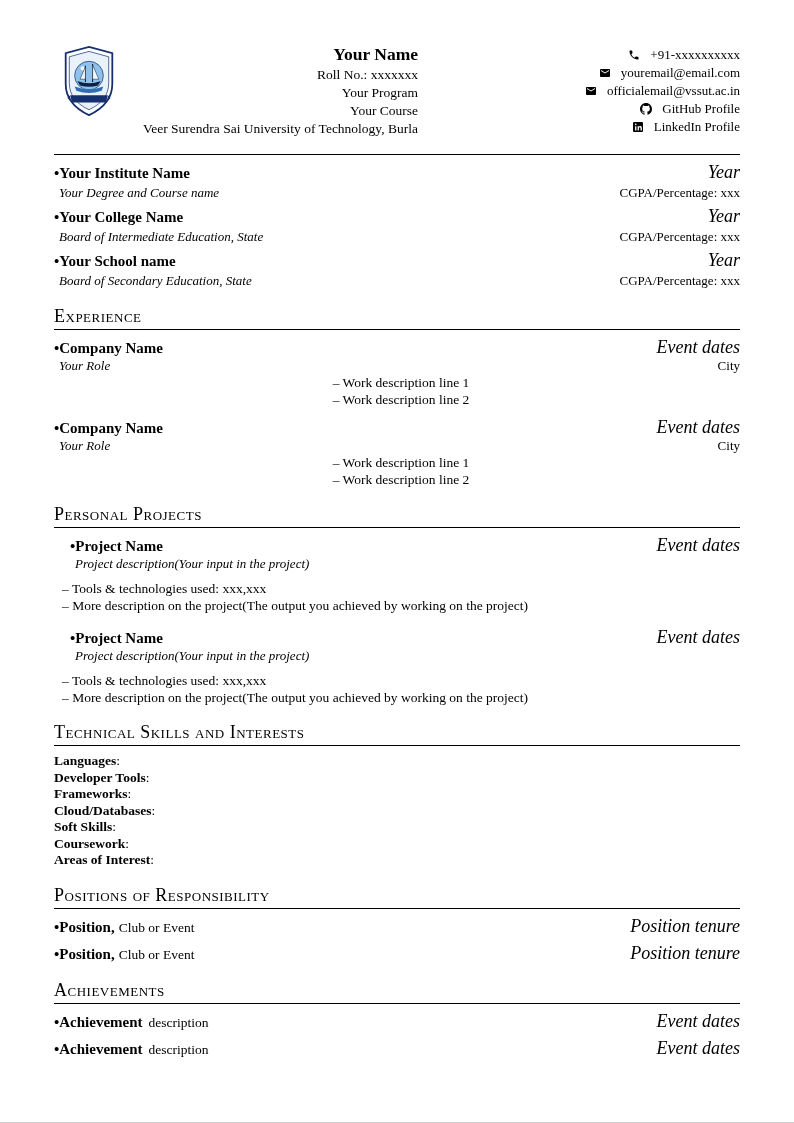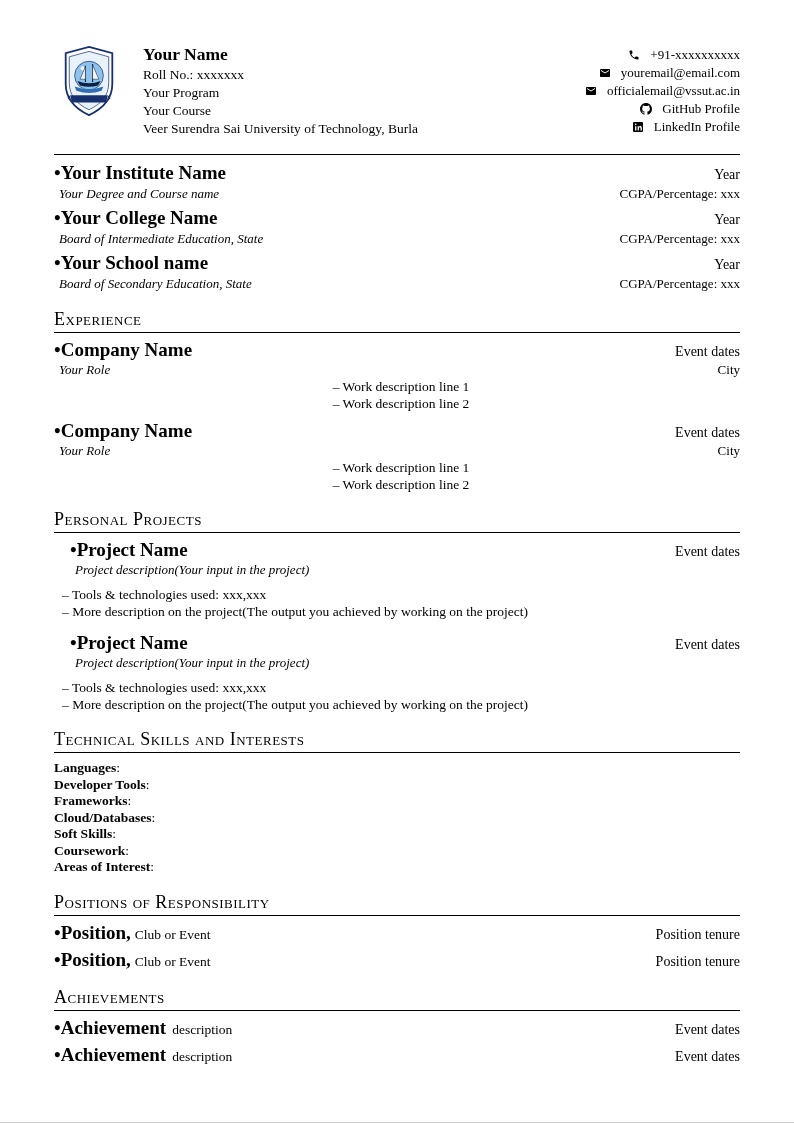--- a/index.html
+++ b/index.html
@@ -14,7 +14,7 @@
   .page { padding:44px 54px 0 54px; }
 
   
-  .header { display:flex; justify-content:space-between; align-items:flex-start; }
+  .header { display:flex; justify-content:space-between; align-items:flex-start;text-align:right; }
   .header-left { display:flex; align-items:flex-start; }
   .logo { width:52px; height:74px; margin-left:9px; flex:none; }
   .logo svg { width:100%; height:100%; display:block; }

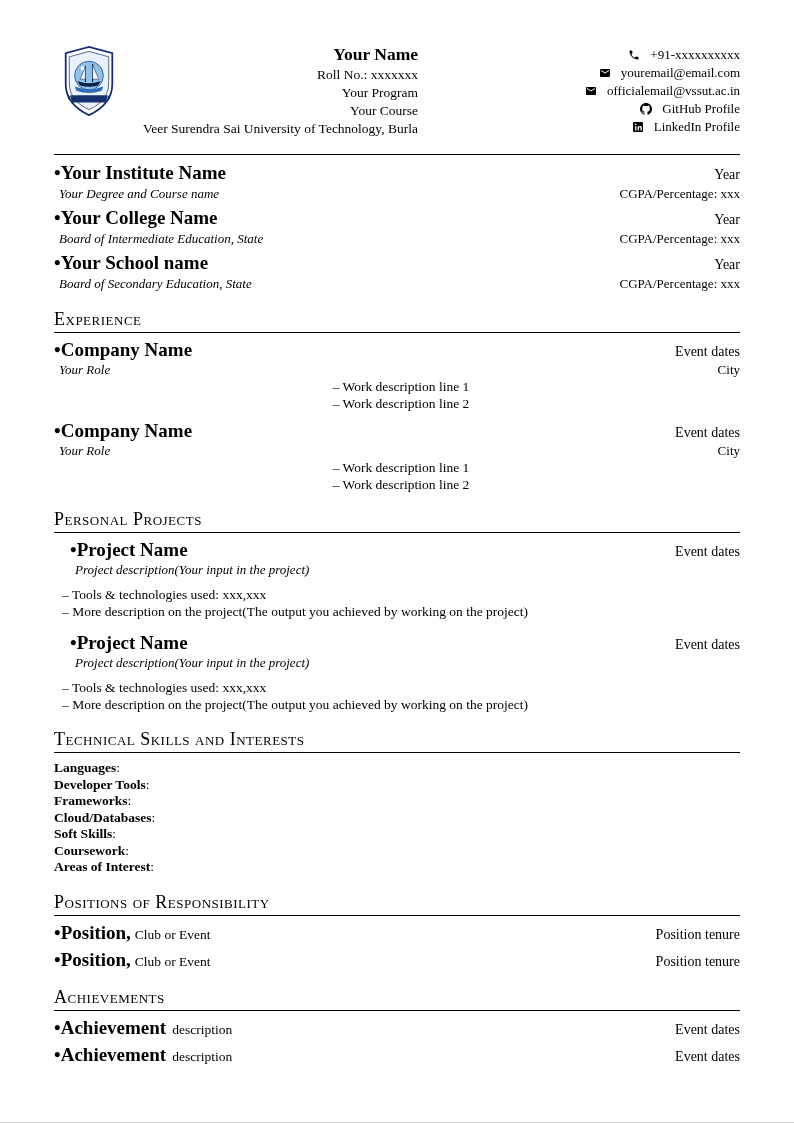--- a/index.html
+++ b/index.html
@@ -33,7 +33,7 @@
   .sec-body { padding-top:8px; }
 
   .row { display:flex; justify-content:space-between; align-items:baseline; }
-  .item-title { font-weight:700; font-size:19px; }
+  .item-title { font-weight:700; font-size:15px; }
   .bullet::before { content:"•"; font-weight:700; }
   .right-i { font-size:14px; white-space:nowrap; }
   .right-r { font-size:13px; white-space:nowrap; }

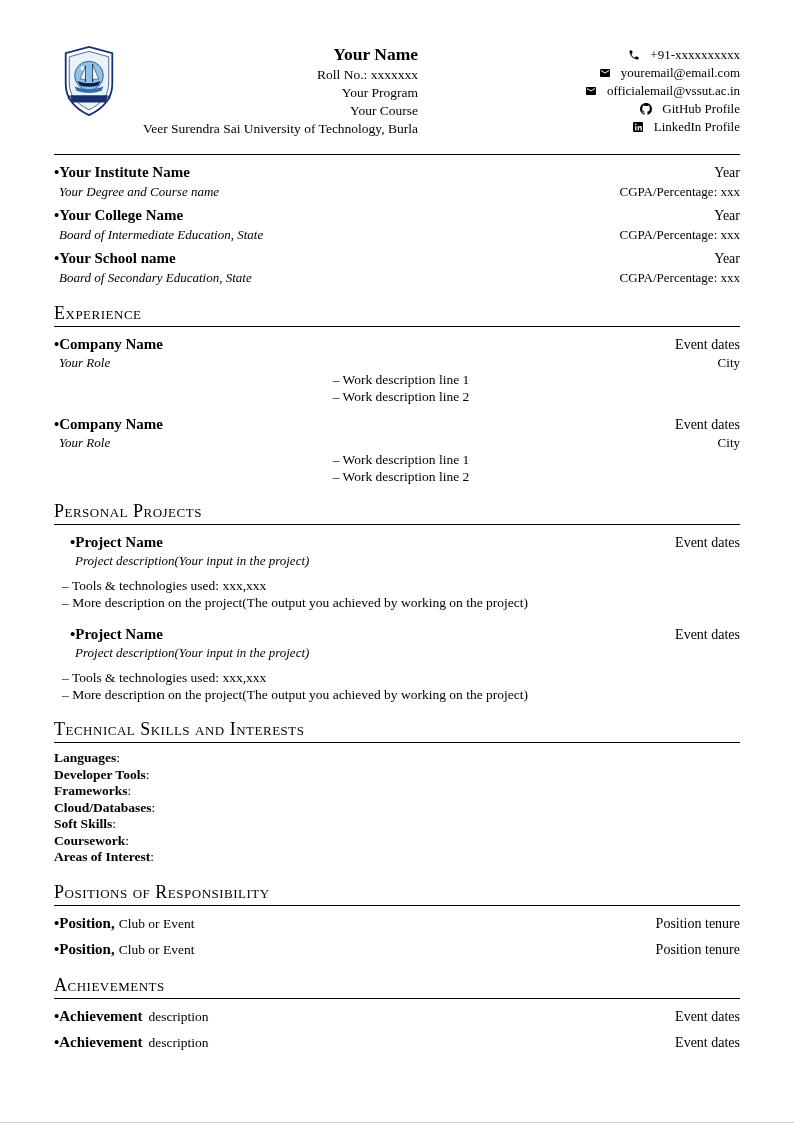--- a/index.html
+++ b/index.html
@@ -35,7 +35,7 @@
   .row { display:flex; justify-content:space-between; align-items:baseline; }
   .item-title { font-weight:700; font-size:15px; }
   .bullet::before { content:"•"; font-weight:700; }
-  .right-i { font-size:14px; white-space:nowrap; }
+  .right-i { font-style:italic; font-size:18px; white-space:nowrap; }
   .right-r { font-size:13px; white-space:nowrap; }
   .sub { font-style:italic; font-size:13px; padding-left:5px; }
   .dash { font-size:13.5px; line-height:16.5px; padding-left:8px; }

